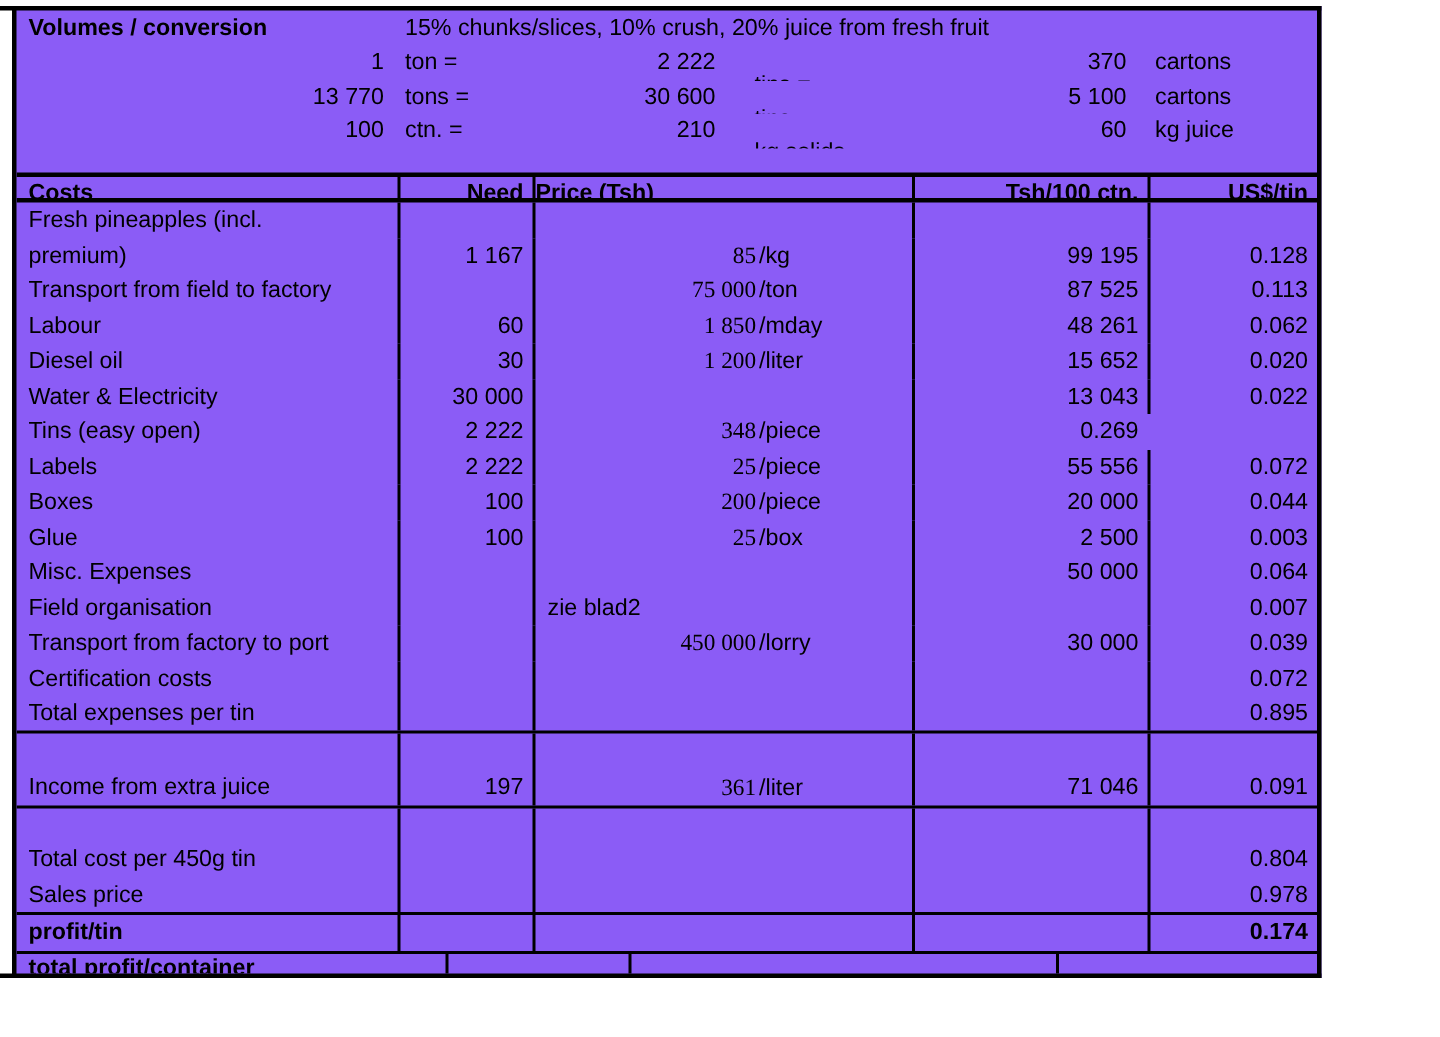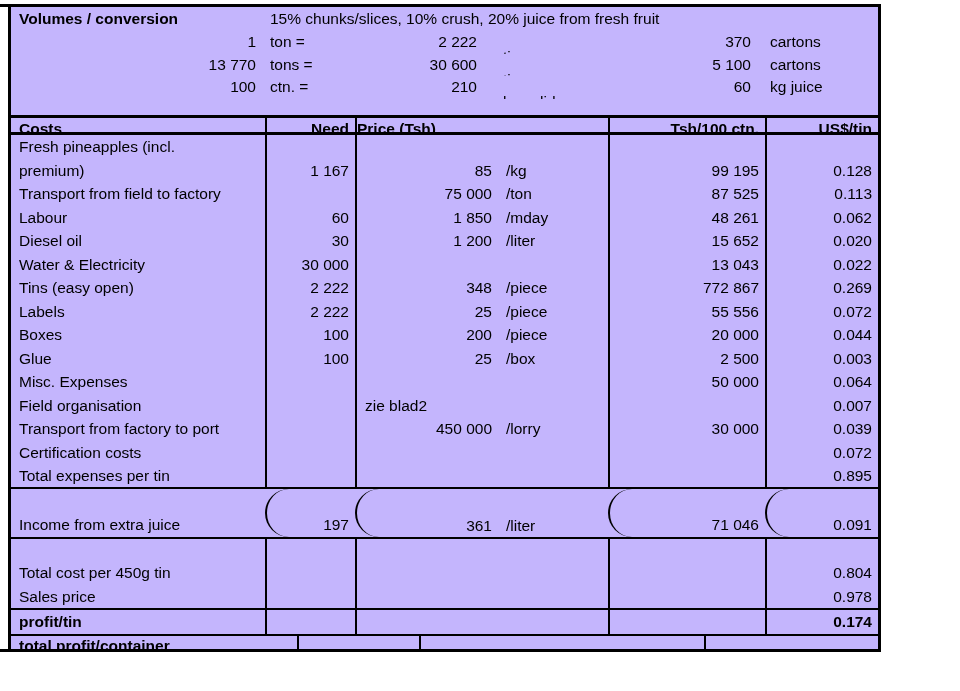--- a/index.html
+++ b/index.html
@@ -12,7 +12,7 @@
   .edge-strip.bottom{top:649px;}
 
   .sheet{position:absolute;left:8px;top:4px;width:873px;height:648px;
-         border:3px solid #000;background:#c4b5fd;overflow:hidden;}
+         border:3px solid #000;background:#8b5cf6;overflow:hidden;}
 
   
   .volumes{height:92px;}

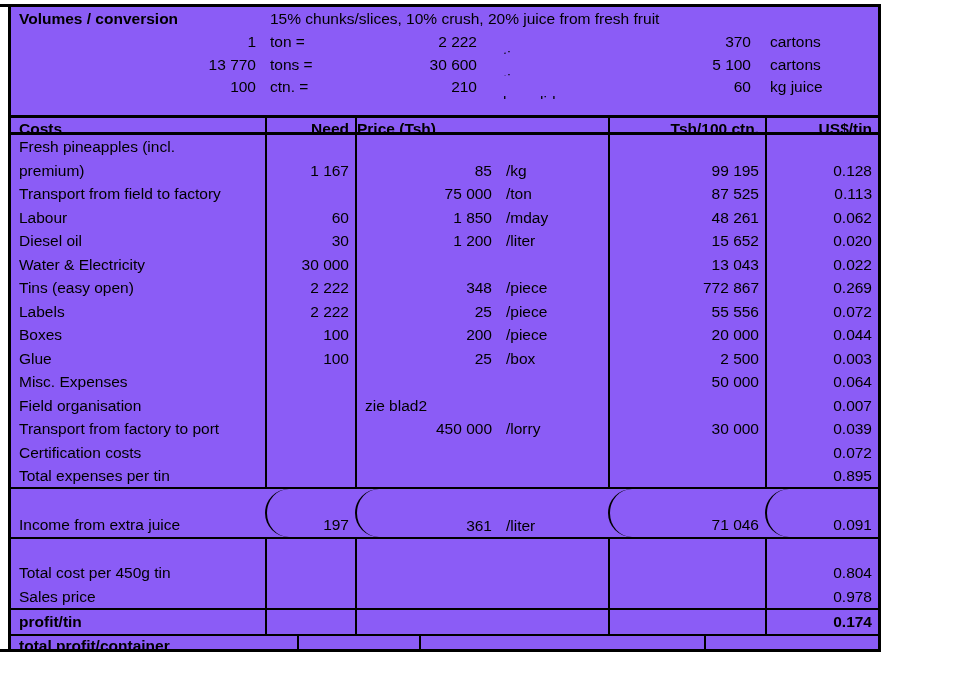--- a/index.html
+++ b/index.html
@@ -42,7 +42,7 @@
   .costsbody .line{height:23.5px;line-height:23.5px;}
 
   .pricecell{position:relative;}
-  .pnum{position:absolute;left:0;bottom:0;width:135px;text-align:right;}
+  .pnum{position:absolute;left:12px;bottom:0;width:135px;text-align:right;font-family:Liberation Serif, serif;}
   .punit{position:absolute;left:149px;bottom:0;}
   .pnote{position:absolute;left:8px;bottom:0;text-align:right;}
 

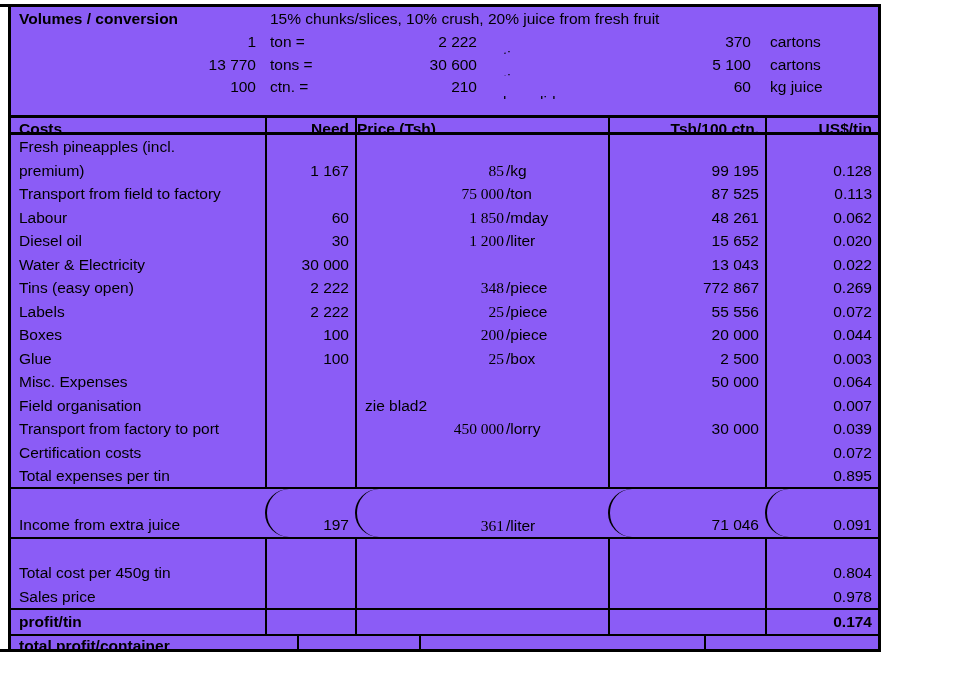--- a/index.html
+++ b/index.html
@@ -188,7 +188,6 @@
       <span class="pnum">348</span>
       <span class="punit">/piece</span>
     </div>
-    <div class="c r bl">772 867</div>
     <div class="c r bl">0.269</div>
   </div>
 

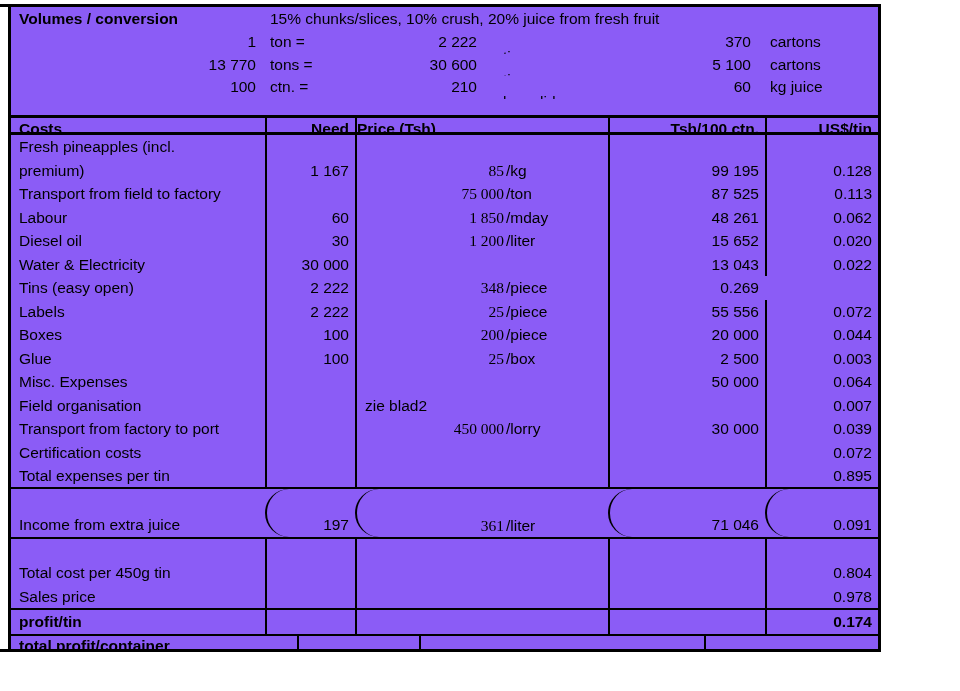--- a/index.html
+++ b/index.html
@@ -49,7 +49,7 @@
   .band{border-bottom:2px solid #000;}
   .b-exp{height:25px;line-height:23px;}
   .b-inc{height:50px;line-height:23.5px;}
-  .b-inc .c{padding-top:24px;border-radius:24px;}
+  .b-inc .c{padding-top:24px;}
   .b-inc .pricecell{padding-top:17px;}
   .b-tc{height:71px;line-height:23.5px;}
   .b-tc .twol{padding-top:22px;}

